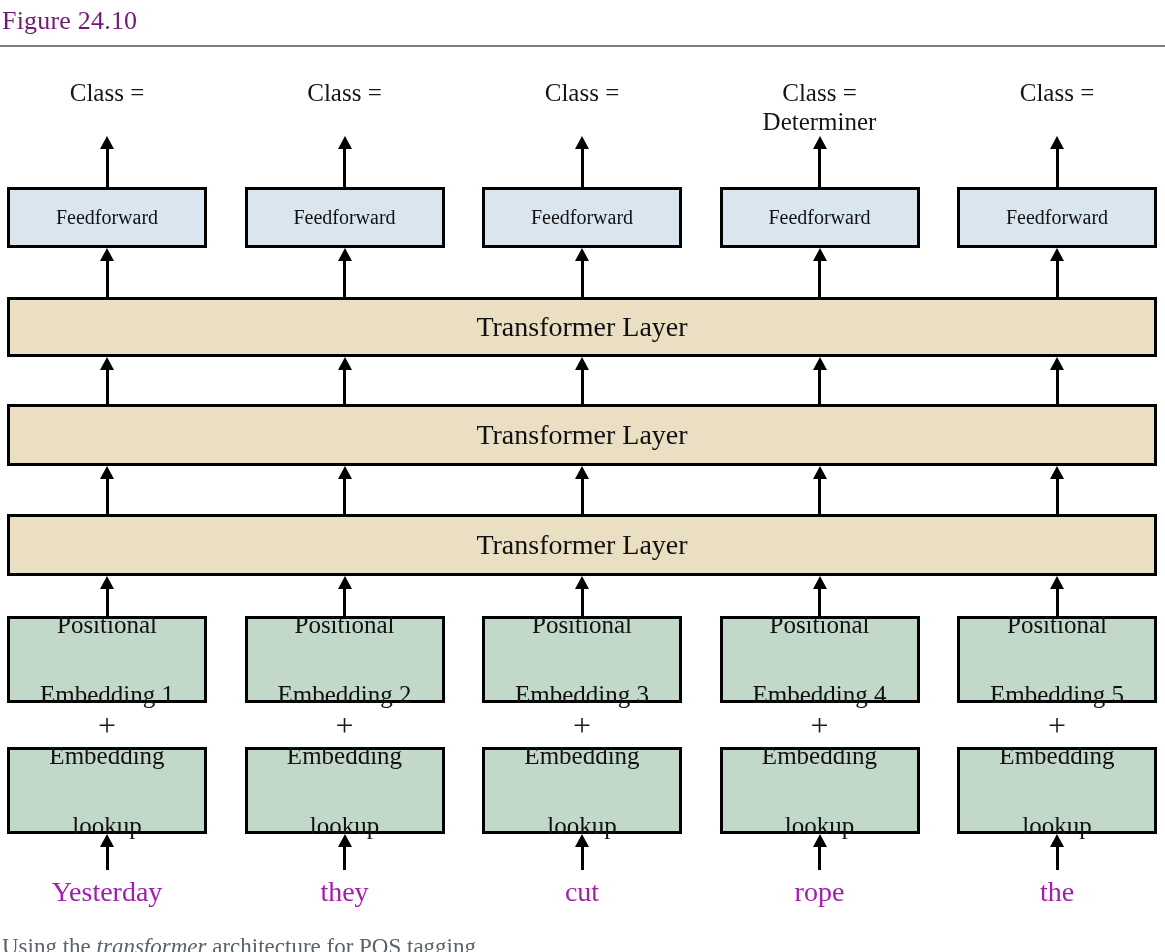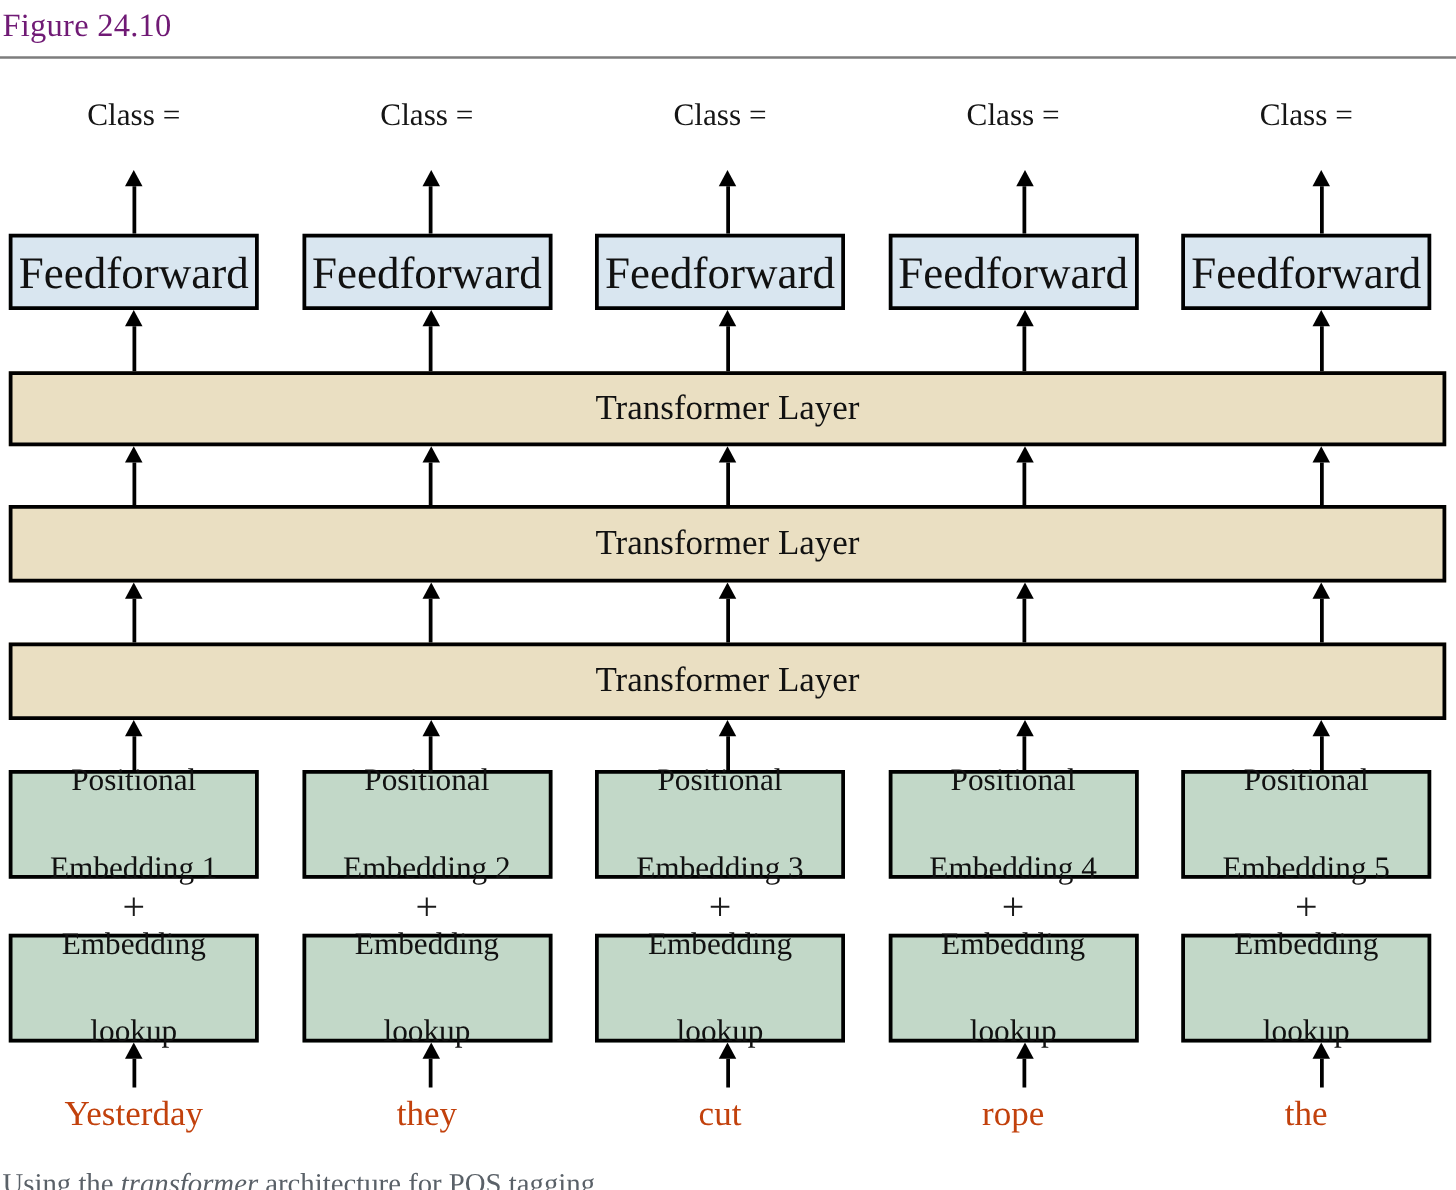--- a/index.html
+++ b/index.html
@@ -31,7 +31,7 @@
   .cols{
     display:flex;
     justify-content:space-between;
-    padding:0 20px 0 7px;
+    padding:0 8px 0 7px;
     width:100%;
   }
   .cols > *{width:200px;flex:0 0 200px;}

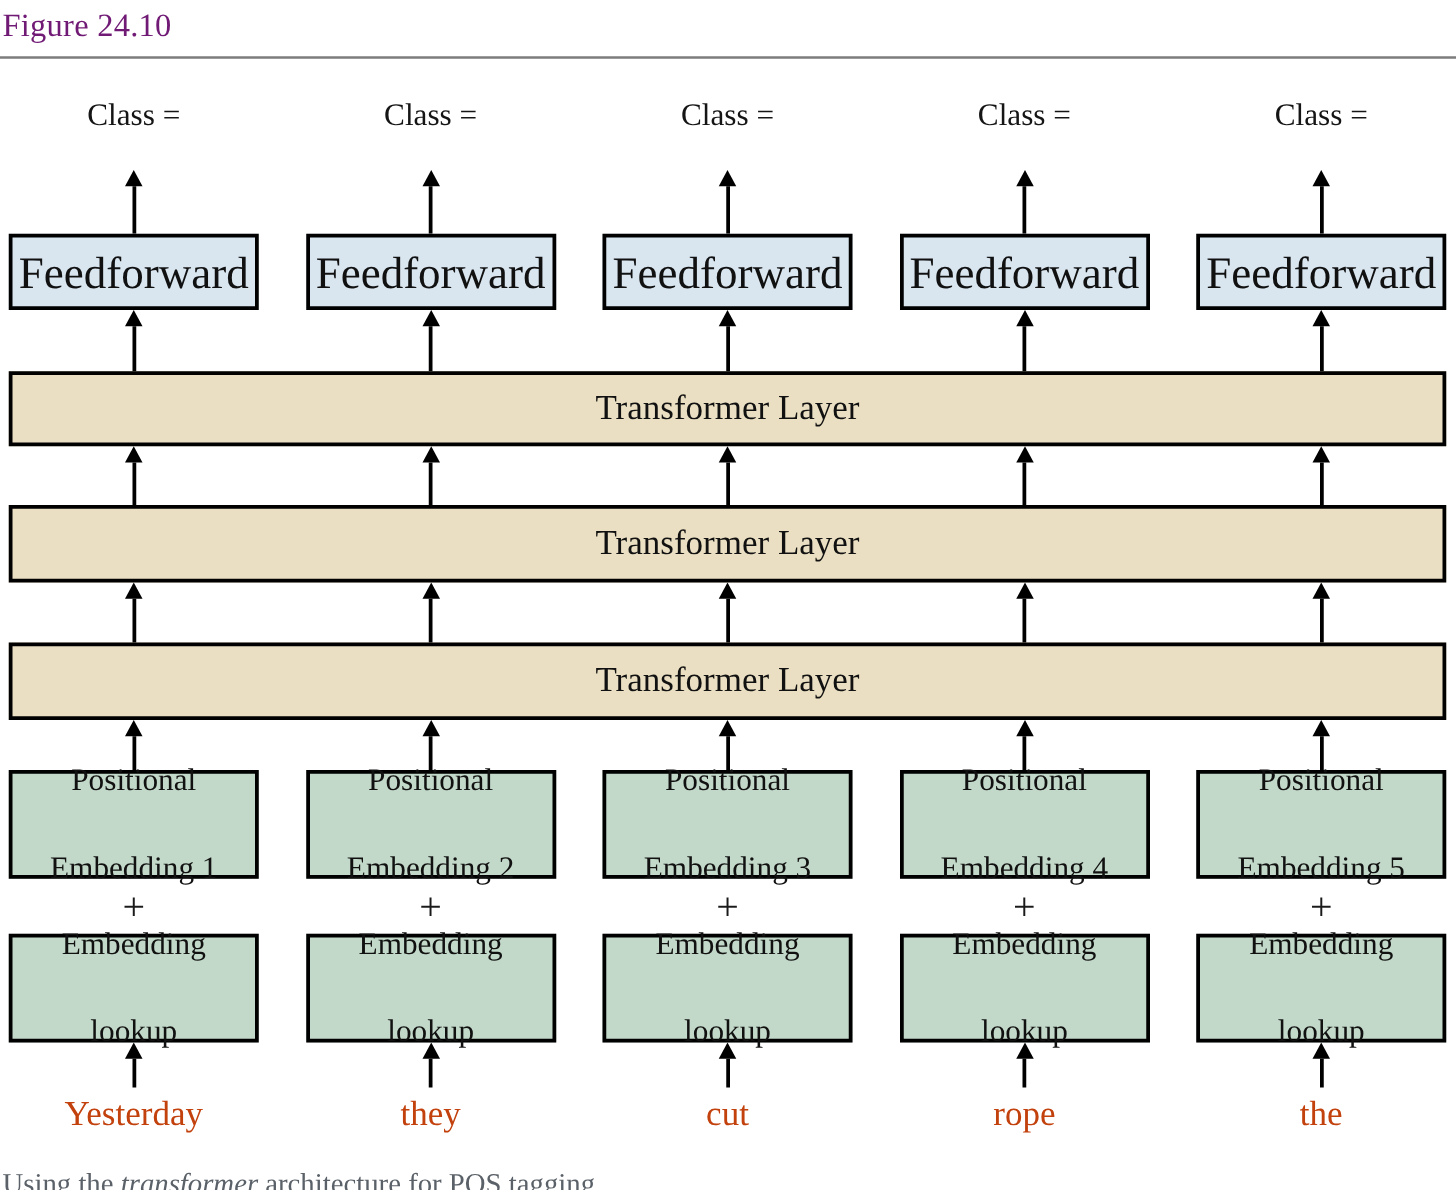--- a/index.html
+++ b/index.html
@@ -138,6 +138,7 @@
     </div>
   <div class="class-cell">
       <div>Class =</div>
+      <div>Determiner</div>
     </div>
   <div class="class-cell">
       <div>Class =</div>

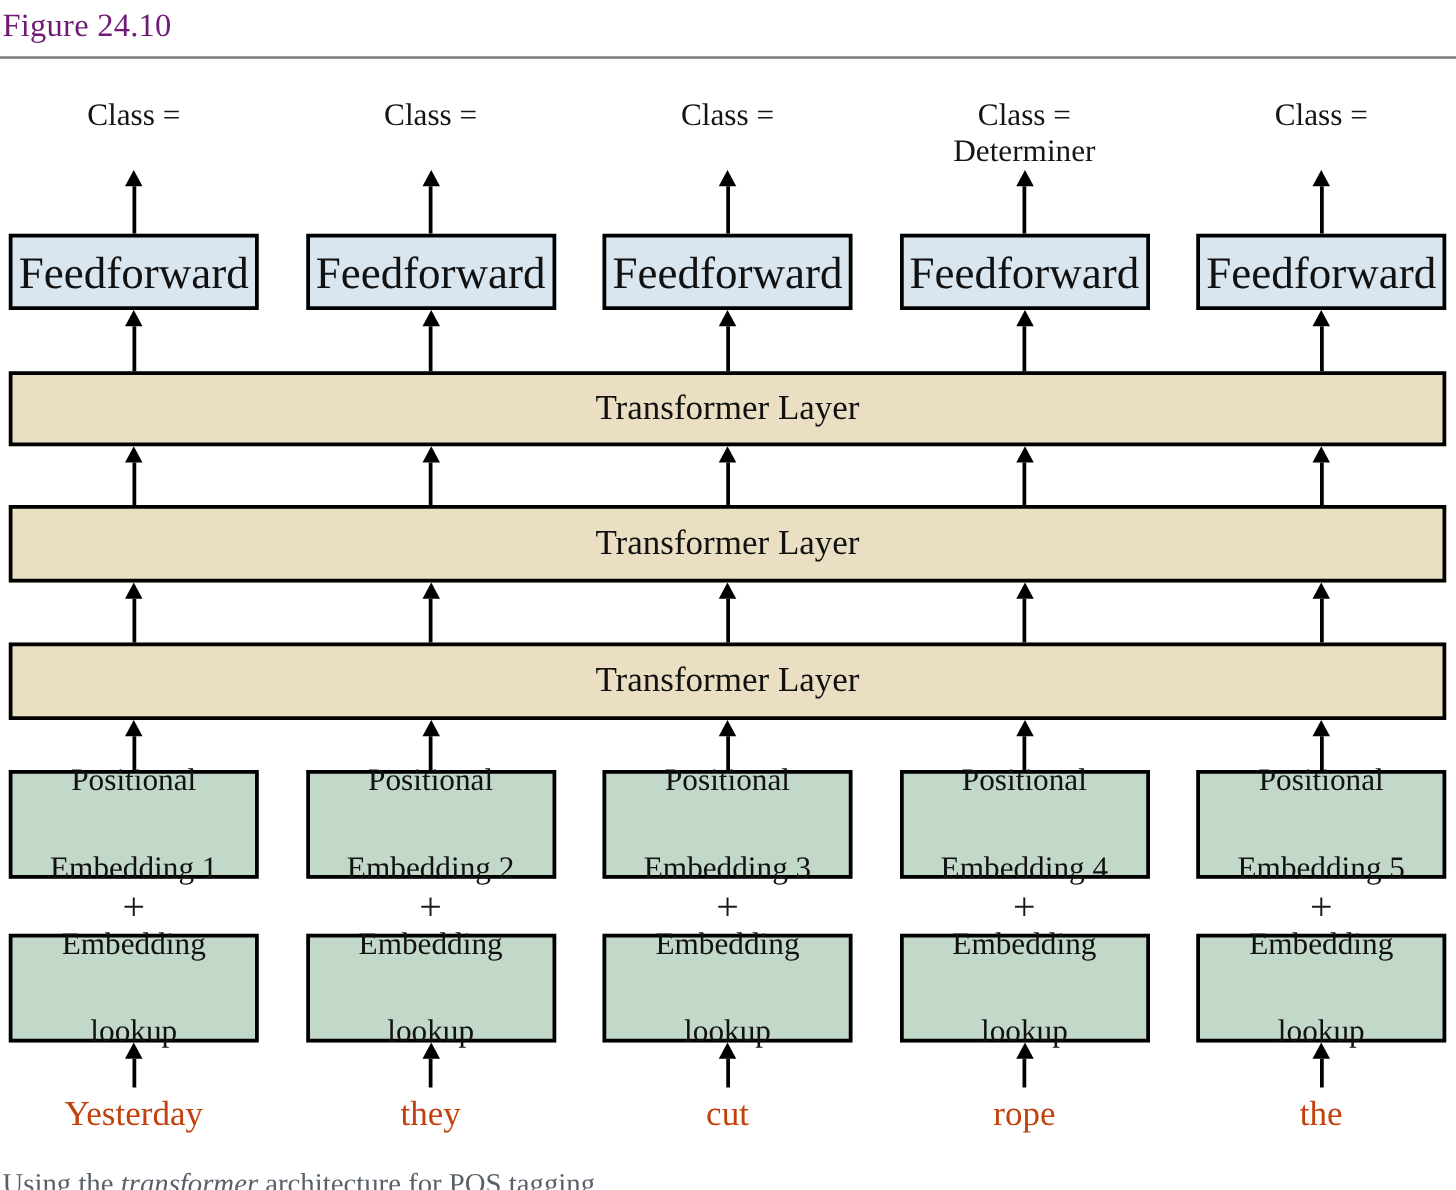--- a/index.html
+++ b/index.html
@@ -75,7 +75,7 @@
     text-align:center;
   }
   .ff-row{height:61px;}
-  .ff-box{background:var(--feedforward-fill);height:61px;font-size:36px;}
+  .ff-box{background:var(--feedforward-fill);height:61px;font-size:20px;}
 
   .tl-box{
     background:var(--transformer-fill);

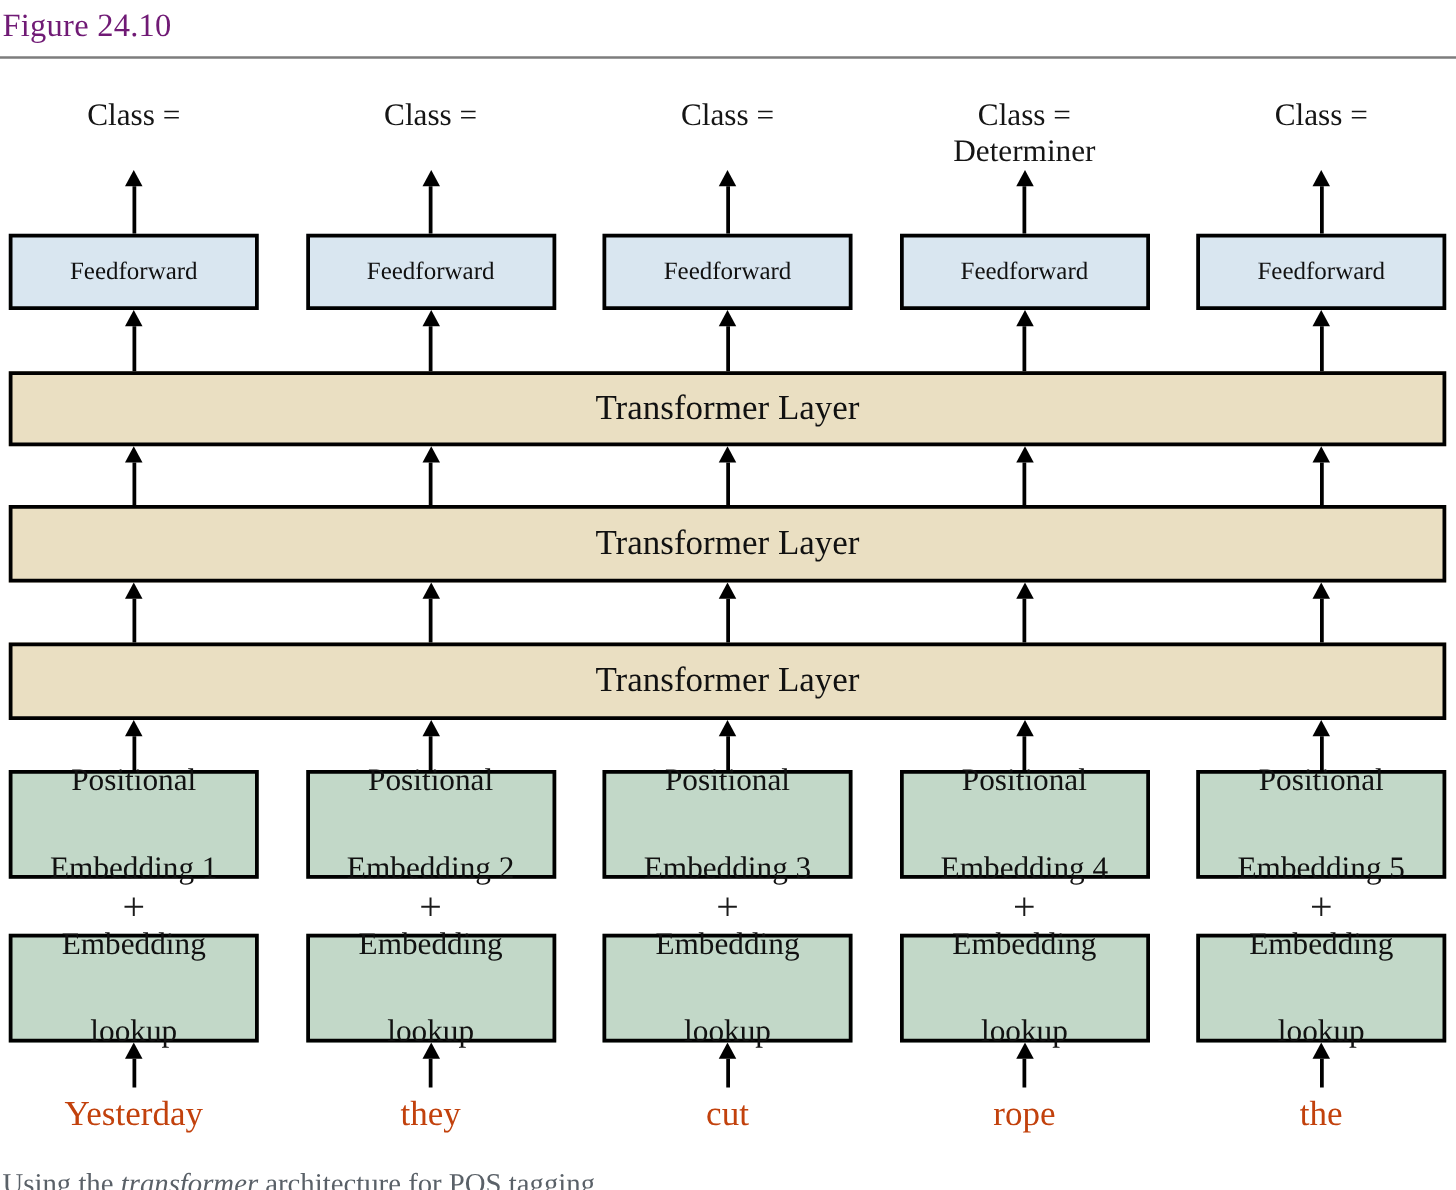--- a/index.html
+++ b/index.html
@@ -108,7 +108,7 @@
   .word-cell{
     text-align:center;
     font-size:28px;
-    color:#c2410c;
+    color:#a21caf;
   }
 
   .caption{

